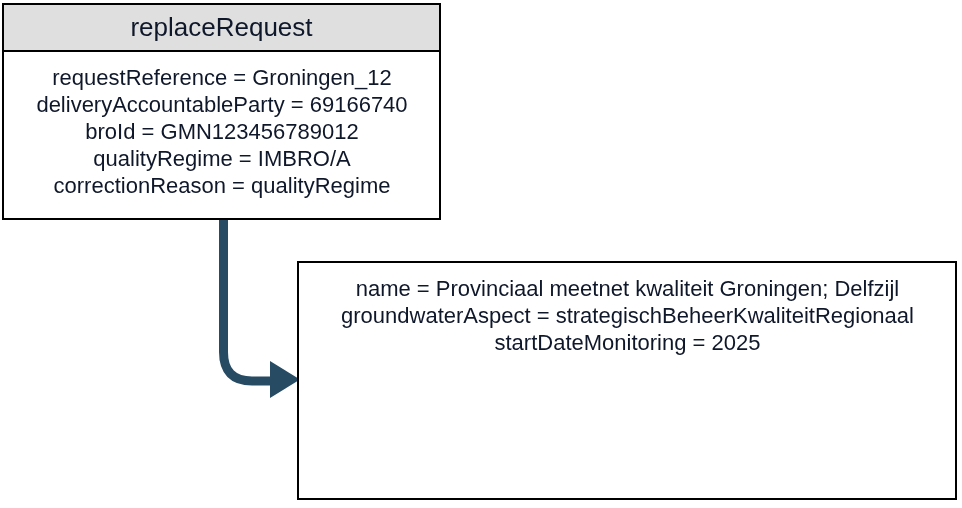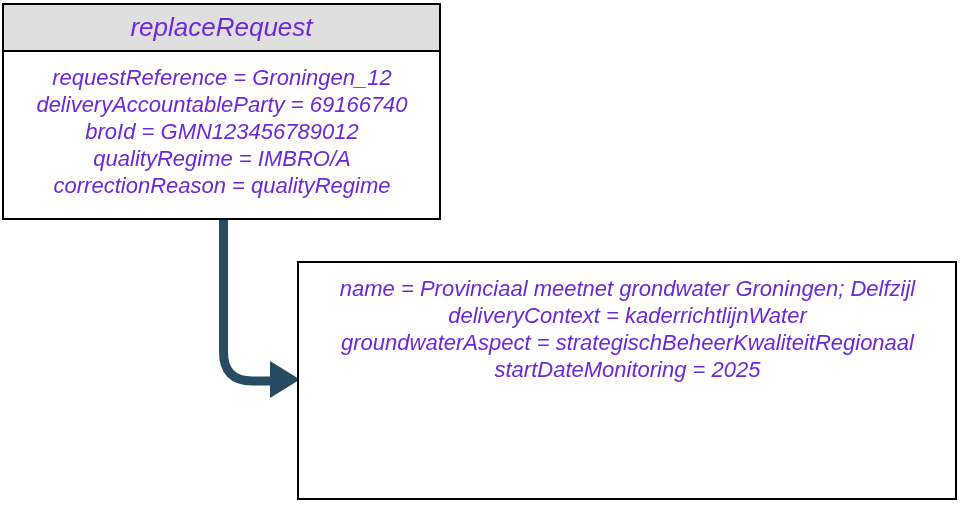--- a/index.html
+++ b/index.html
@@ -26,8 +26,7 @@
     box-sizing: border-box;
     border: 2px solid #000000;
     background: #ffffff;
-    color: #6d28d9;
-    font-style: italic;
+    color: #0f172a;
   }
   .box1 {
     left: 2px;

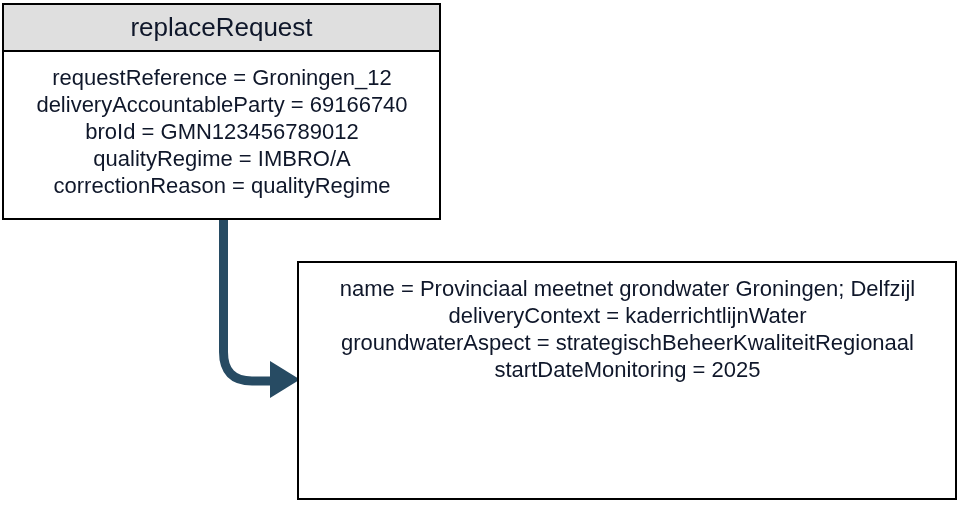--- a/index.html
+++ b/index.html
@@ -85,7 +85,7 @@
 
   <div class="uml-box box2">
     <div class="uml-body">
-      <div class="field">name = Provinciaal meetnet grondwater Groningen; Delfzijl</div>
+      <div class="field">name = Provinciaal meetnet kwaliteit Groningen; Delfzijl</div>
       <div class="field">deliveryContext = kaderrichtlijnWater</div>
       <div class="field">groundwaterAspect = strategischBeheerKwaliteitRegionaal</div>
       <div class="field">startDateMonitoring = 2025</div>

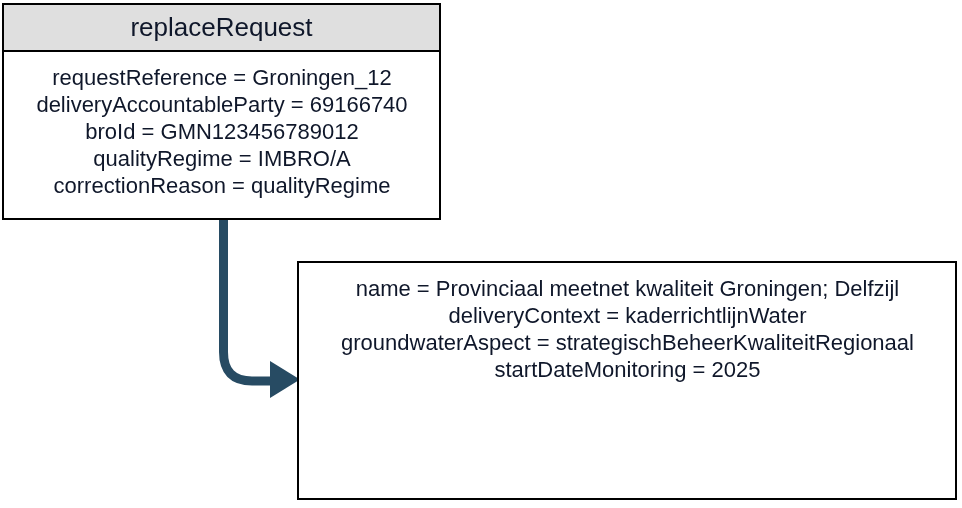--- a/index.html
+++ b/index.html
@@ -86,7 +86,6 @@
   <div class="uml-box box2">
     <div class="uml-body">
       <div class="field">name = Provinciaal meetnet kwaliteit Groningen; Delfzijl</div>
-      <div class="field">deliveryContext = kaderrichtlijnWater</div>
       <div class="field">groundwaterAspect = strategischBeheerKwaliteitRegionaal</div>
       <div class="field">startDateMonitoring = 2025</div>
     </div>

